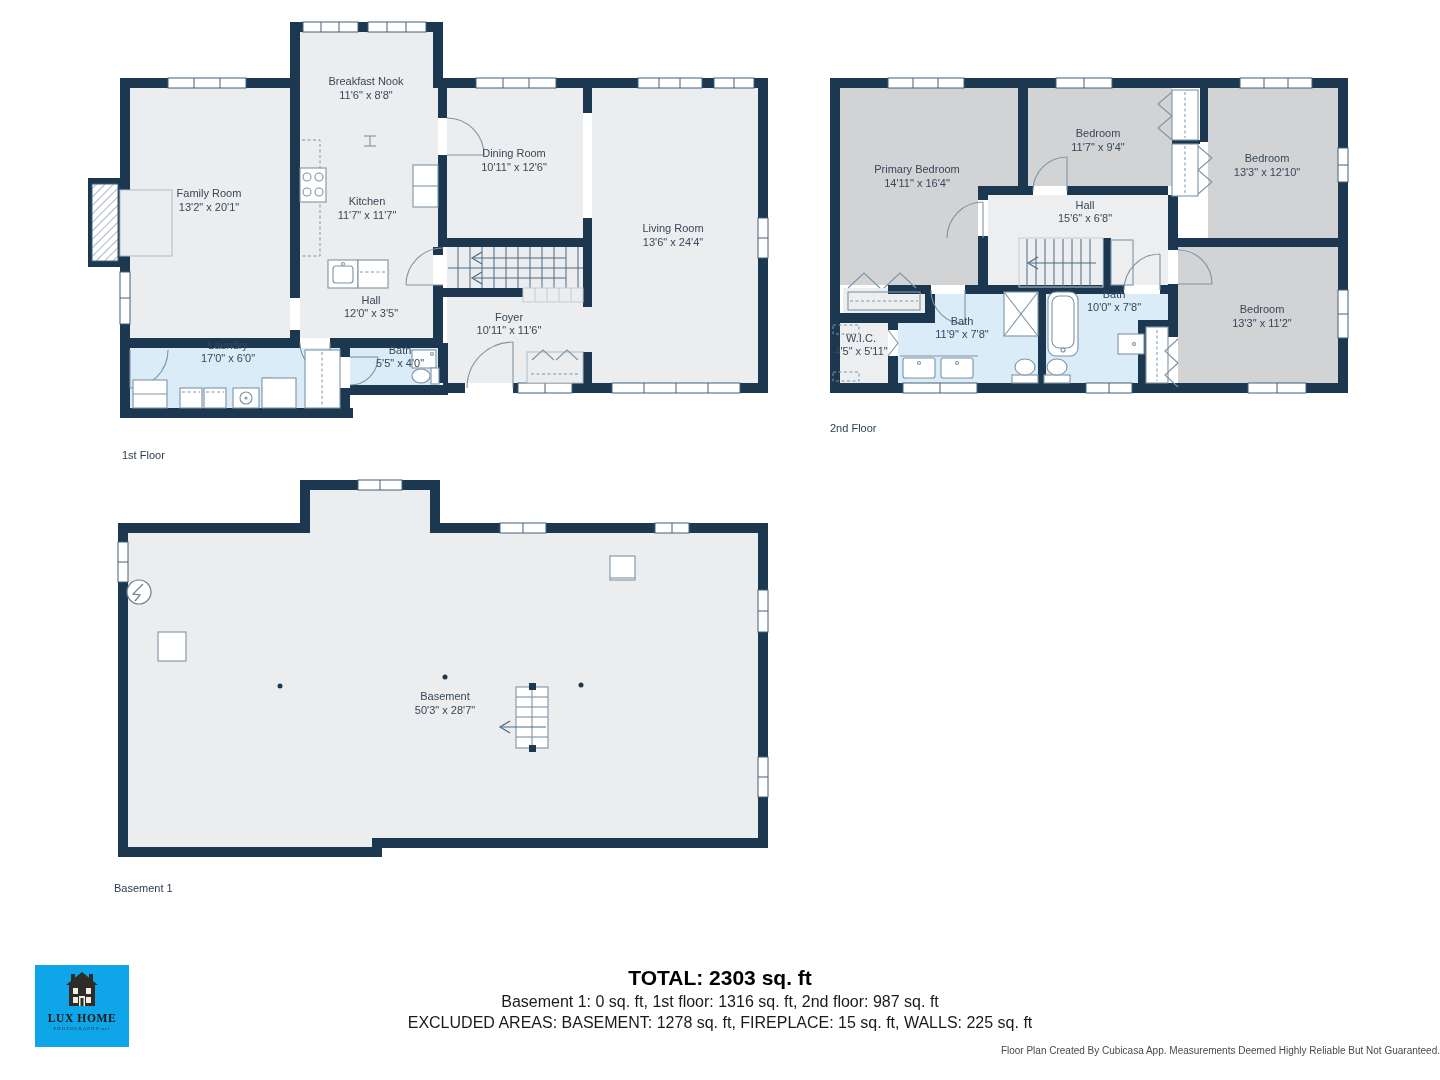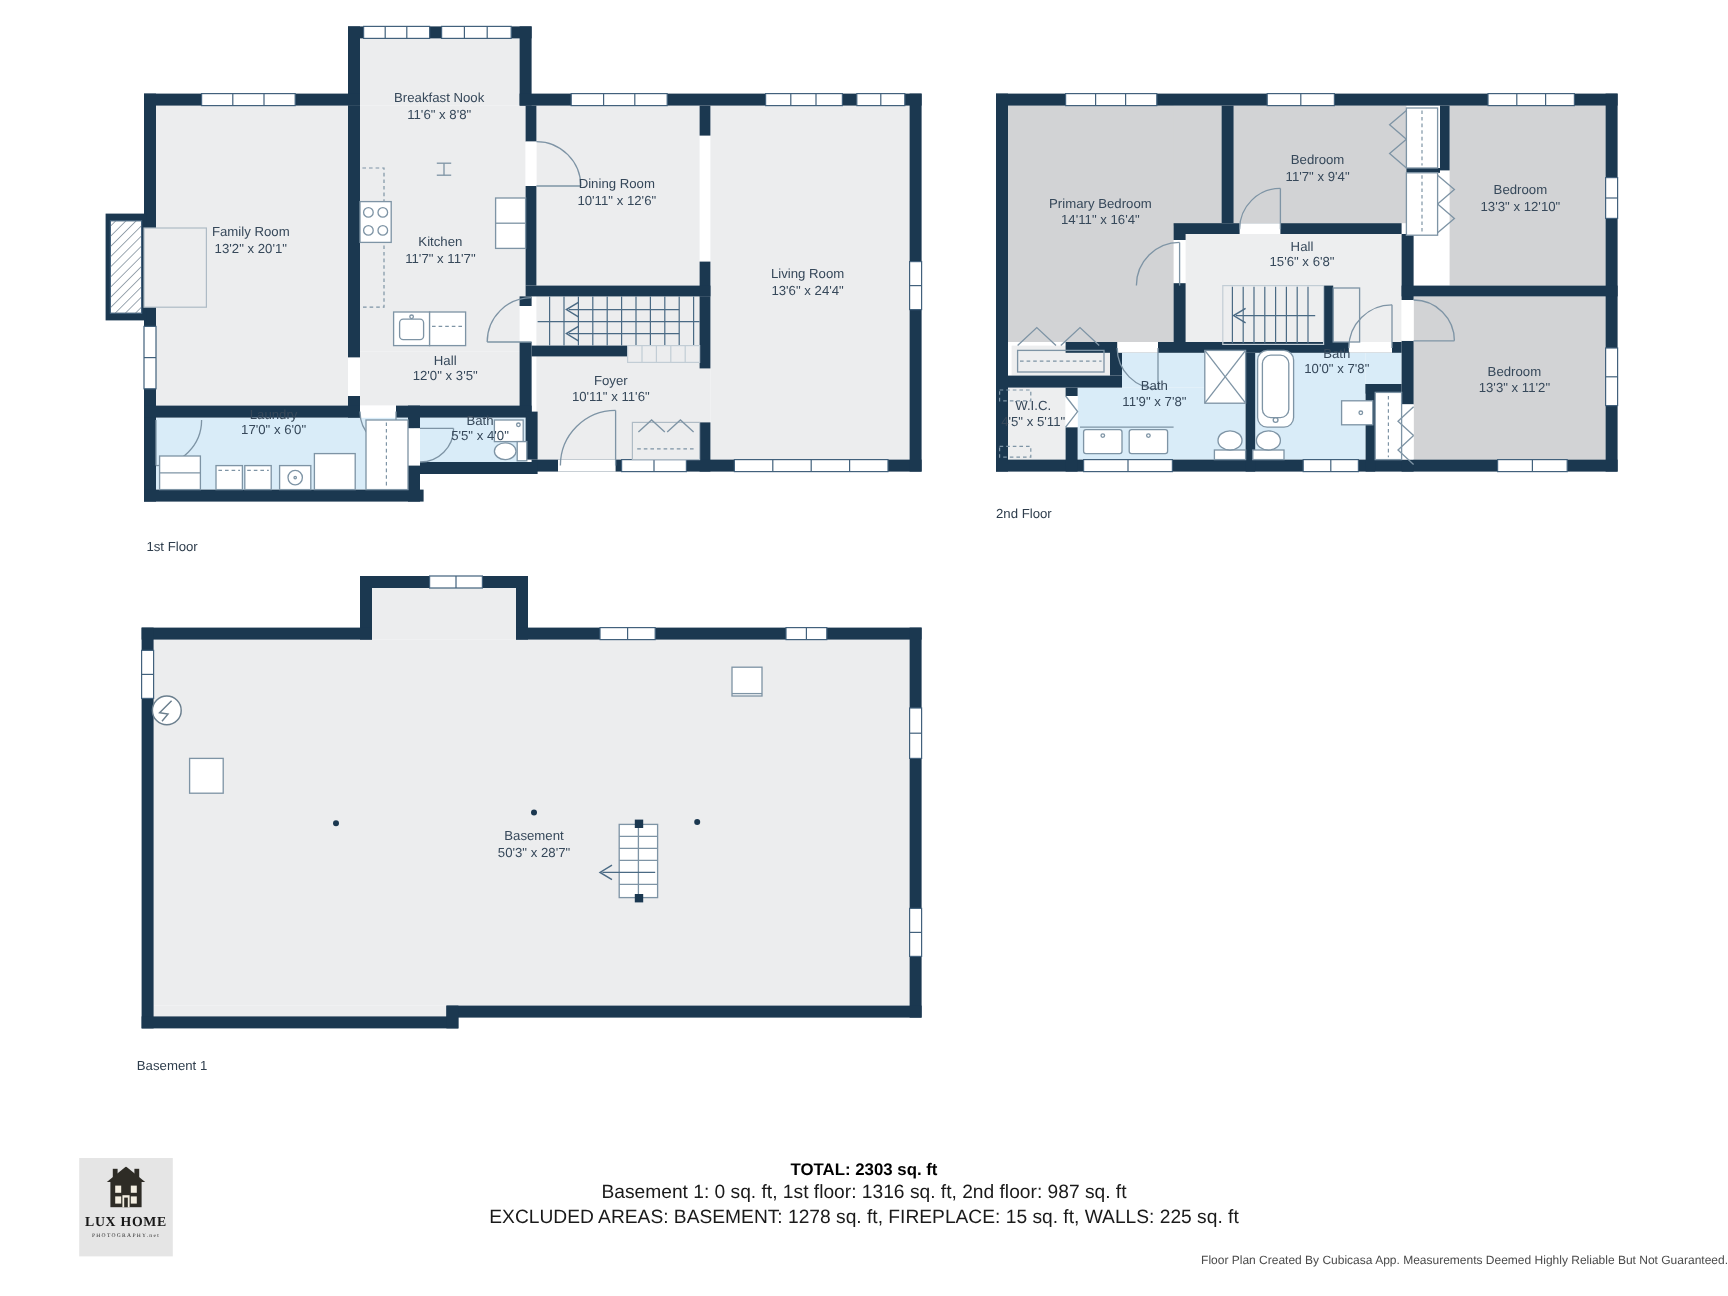--- a/index.html
+++ b/index.html
@@ -24,7 +24,7 @@
   .floorlbl{font-family:"Liberation Sans",sans-serif;font-size:11px;fill:#2E3D4C;}
   .dotpt{fill:#1B3850;}
   #summary{position:absolute;left:0;top:966px;width:1440px;text-align:center;color:#111;}
-  #summary .total{font-size:14px;font-weight:bold;color:#000;}
+  #summary .total{font-size:21px;font-weight:bold;color:#000;}
   #summary .line{font-size:16px;color:#1A1A1A;margin-top:3px;}
   #disclaimer{position:absolute;left:0;top:1045px;width:1440px;text-align:right;
               font-size:10px;color:#4A4A4A;}

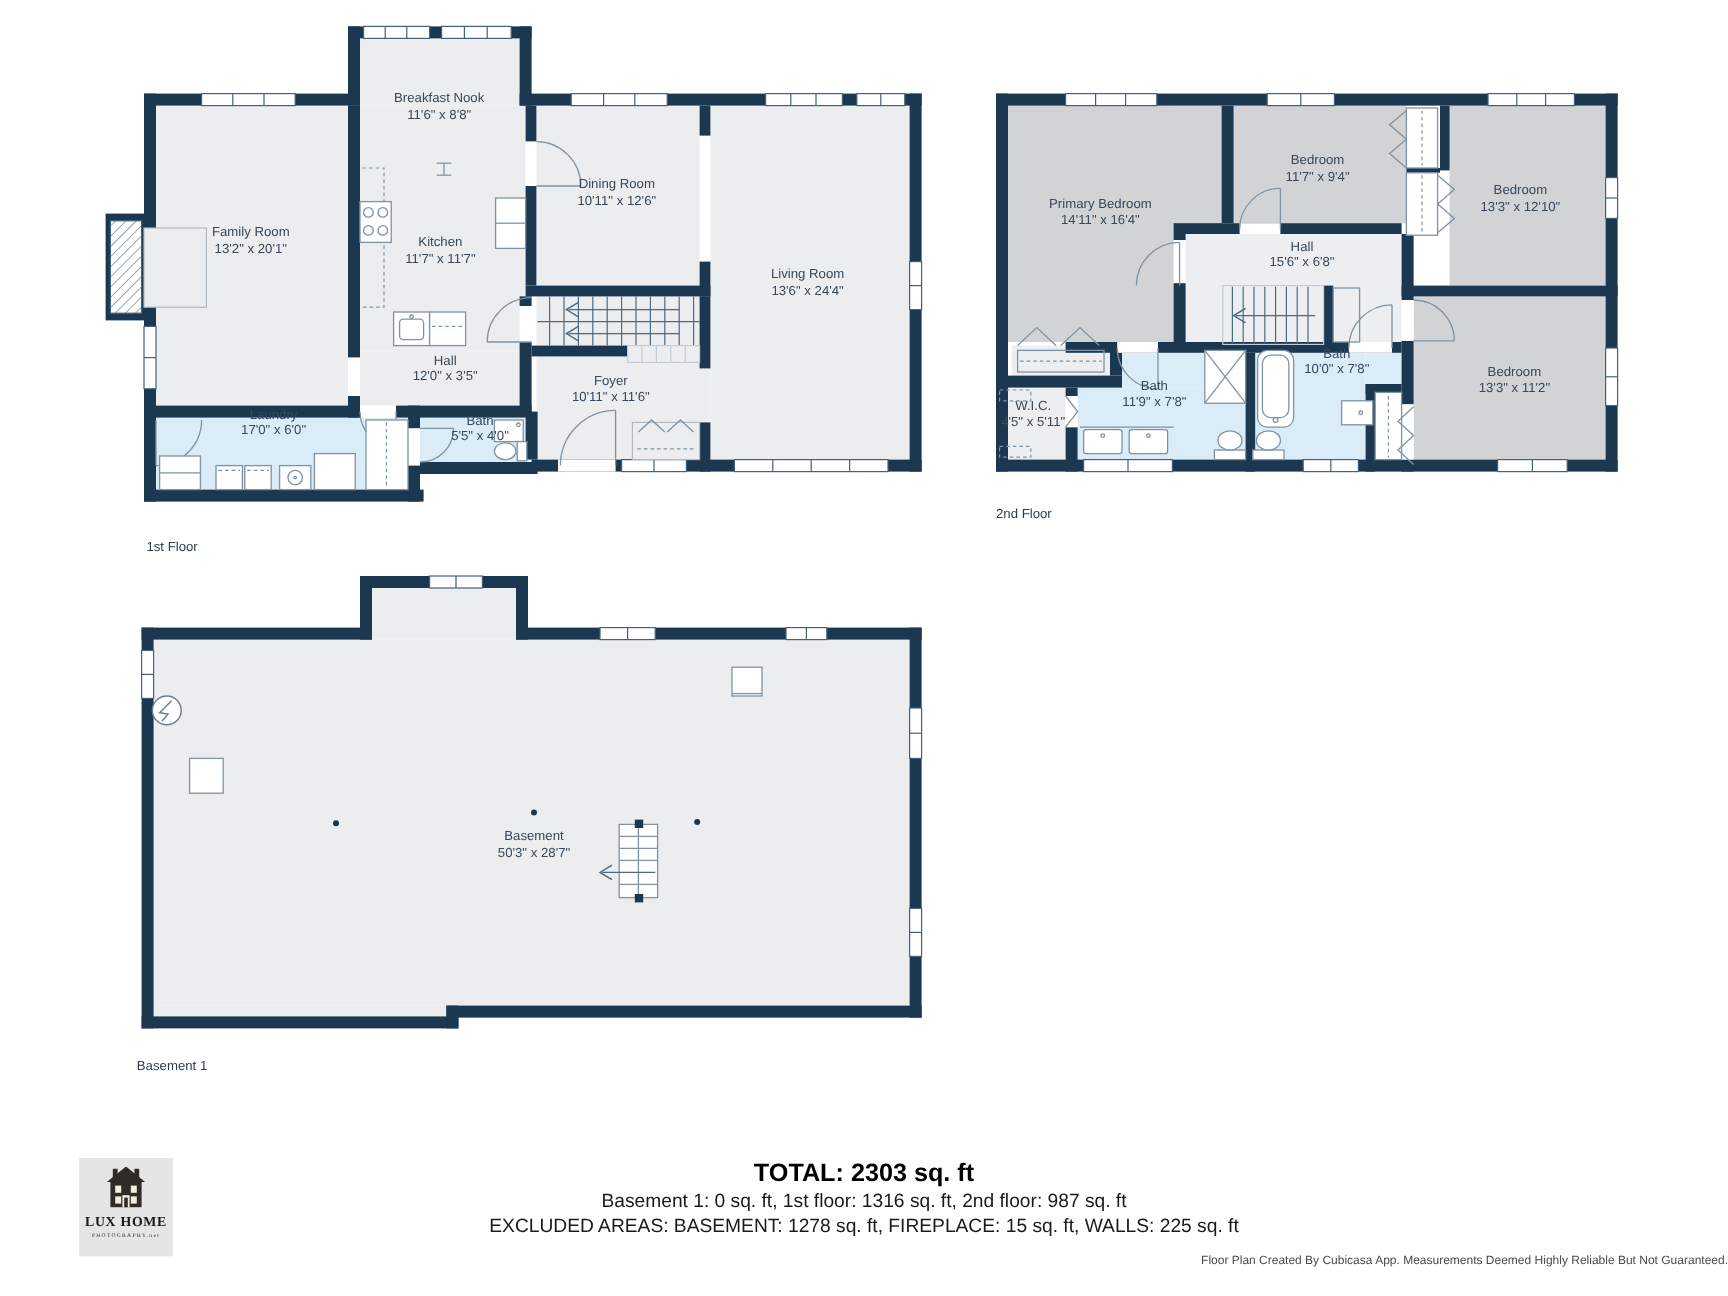--- a/index.html
+++ b/index.html
@@ -28,8 +28,8 @@
   #summary .line{font-size:16px;color:#1A1A1A;margin-top:3px;}
   #disclaimer{position:absolute;left:0;top:1045px;width:1440px;text-align:right;
               font-size:10px;color:#4A4A4A;}
-  #logo{position:absolute;left:35px;top:965px;width:78px;height:82px;background:#e5e5e5;
-        text-align:center;overflow:hidden;margin-left:31px;}
+  #logo{position:absolute;left:35px;top:965px;width:94px;height:82px;background:#0ea5e9;
+        text-align:center;overflow:hidden;}
   #logo .house{margin-top:7px;}
   .logo-title{font-family:"Liberation Serif",serif;font-weight:bold;font-size:11.5px;
               letter-spacing:0.6px;color:#181818;line-height:12px;}

